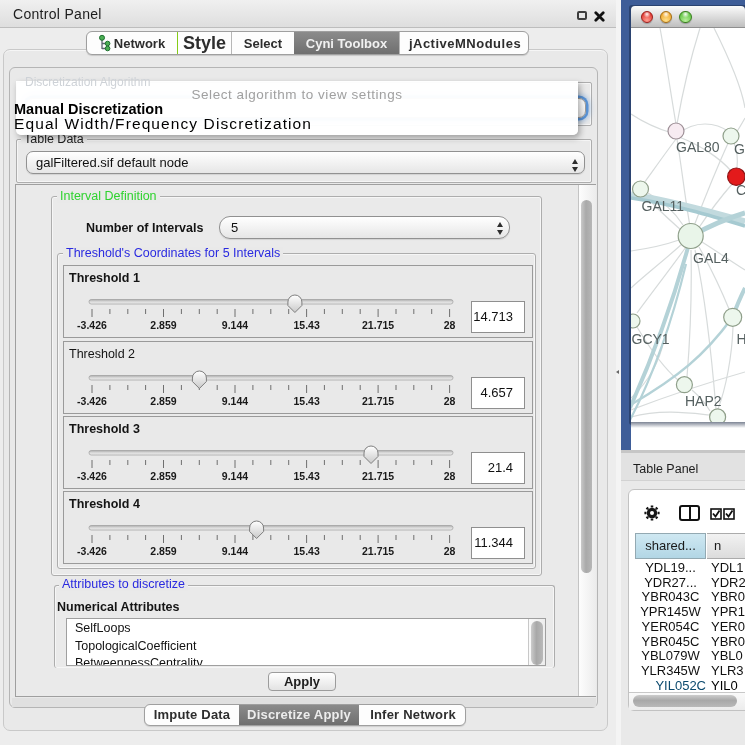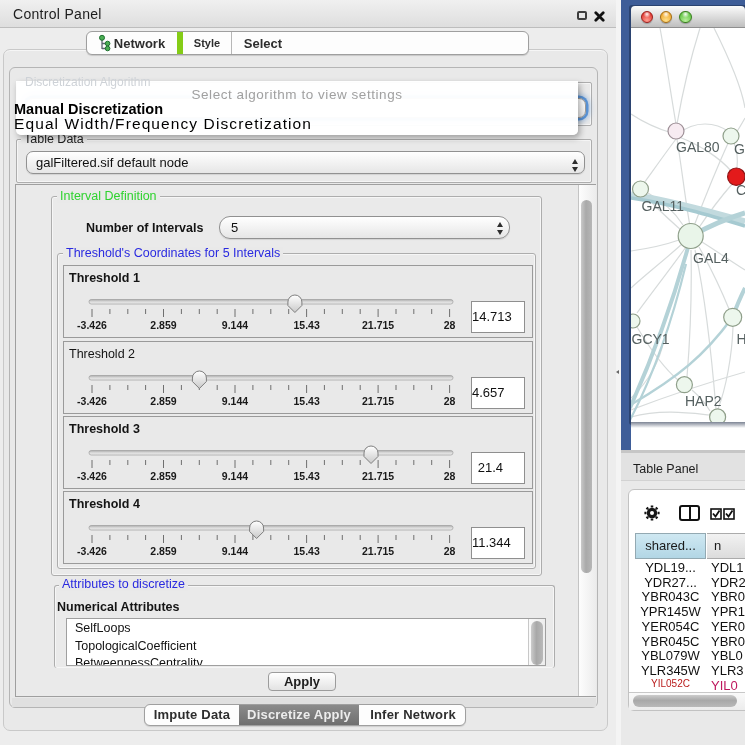--- a/index.html
+++ b/index.html
@@ -26,7 +26,7 @@
         <circle cx="8.6" cy="9.5" r="2.3" fill="#4cae54" stroke="#1e7030" stroke-width="1"></circle>
         <circle cx="8.6" cy="14.5" r="2.3" fill="#4cae54" stroke="#1e7030" stroke-width="1"></circle>
       </svg>Network</div>
-<div class="seg" style="width:54px;border-left:6px solid #84cc16;font-size:11px;line-height:23px">Style</div>
+<div class="seg" style="width:54px;border-left:1px solid #84cc16;font-size:18px;line-height:23px">Style</div>
 <div class="seg" style="width:63px;border-left:1px solid #b7b7b7;font-size:13px;line-height:23px">Select</div>
 </div>
 <div class="grp" style="left:16px;top:82px;width:576px;height:44px"></div>

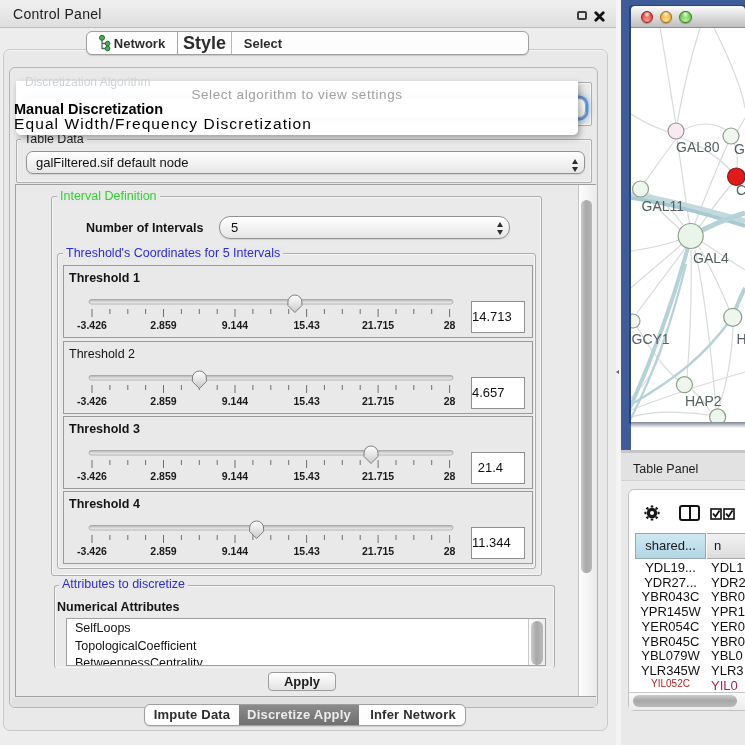--- a/index.html
+++ b/index.html
@@ -28,6 +28,7 @@
       </svg>Network</div>
 <div class="seg" style="width:54px;border-left:1px solid #84cc16;font-size:18px;line-height:23px">Style</div>
 <div class="seg" style="width:63px;border-left:1px solid #b7b7b7;font-size:13px;line-height:23px">Select</div>
+<div class="seg" style="width:105px;background:linear-gradient(#8b8b8b,#6f6f6f);color:#f1f1f1;font-size:13px;line-height:23px">Cyni Toolbox</div>
 </div>
 <div class="grp" style="left:16px;top:82px;width:576px;height:44px"></div>
 <div class="abs" style="left:26px;top:98px;width:560px;height:20px;background:linear-gradient(#fff,#e9e9e9);border:1px solid #9a9a9a;border-radius:7px;box-shadow:0 0 0 2.5px rgba(80,140,210,.9), 0 0 5px 4px rgba(80,140,210,.4)"></div>

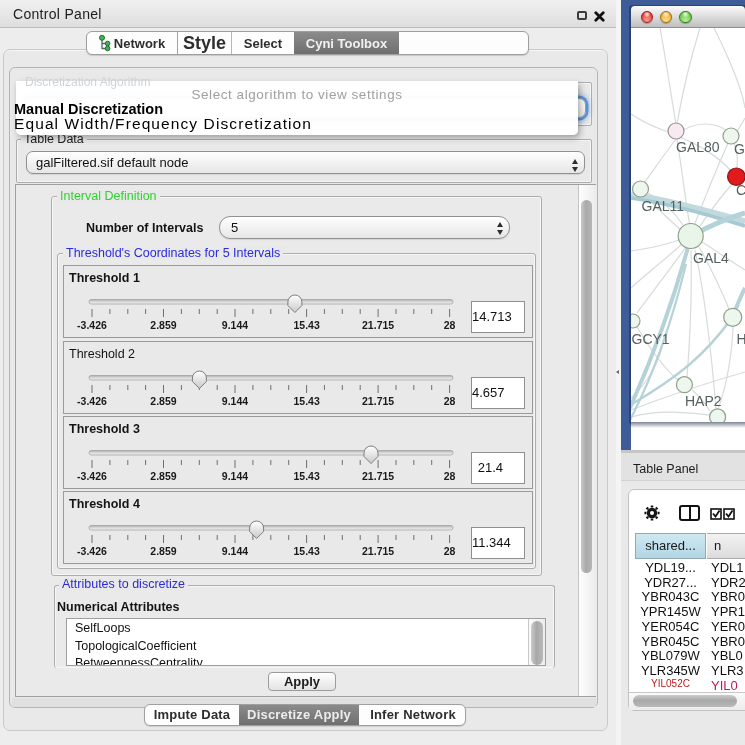--- a/index.html
+++ b/index.html
@@ -29,6 +29,7 @@
 <div class="seg" style="width:54px;border-left:1px solid #84cc16;font-size:18px;line-height:23px">Style</div>
 <div class="seg" style="width:63px;border-left:1px solid #b7b7b7;font-size:13px;line-height:23px">Select</div>
 <div class="seg" style="width:105px;background:linear-gradient(#8b8b8b,#6f6f6f);color:#f1f1f1;font-size:13px;line-height:23px">Cyni Toolbox</div>
+<div class="seg" style="width:131px;border-left:1px solid #b7b7b7;letter-spacing:0.5px;font-size:13px;line-height:23px">jActiveMNodules</div>
 </div>
 <div class="grp" style="left:16px;top:82px;width:576px;height:44px"></div>
 <div class="abs" style="left:26px;top:98px;width:560px;height:20px;background:linear-gradient(#fff,#e9e9e9);border:1px solid #9a9a9a;border-radius:7px;box-shadow:0 0 0 2.5px rgba(80,140,210,.9), 0 0 5px 4px rgba(80,140,210,.4)"></div>

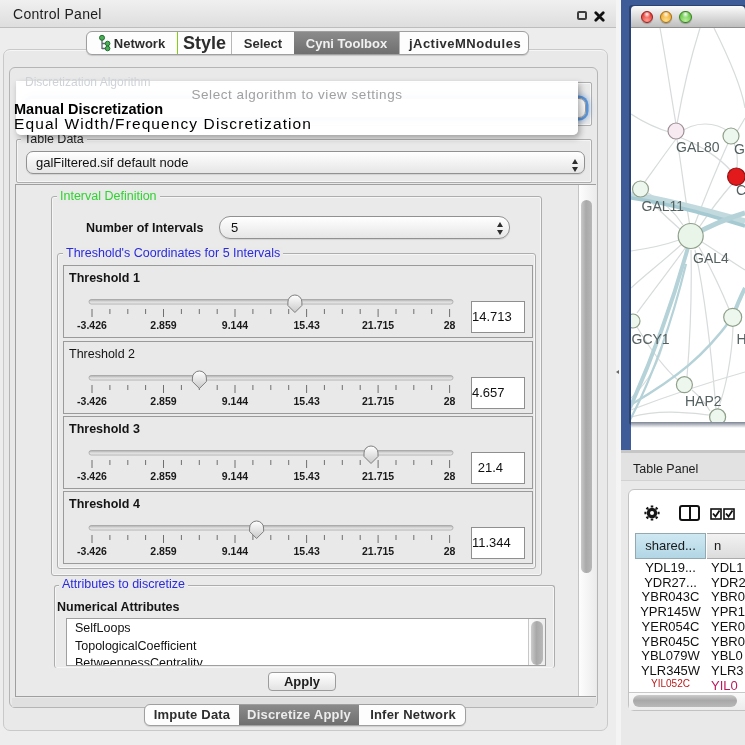--- a/index.html
+++ b/index.html
@@ -7,7 +7,7 @@
 .grp{position:absolute;border:1px solid #adadad;box-shadow:inset 0 0 0 1px rgba(255,255,255,.55);border-radius:2px}
 .glab{position:absolute;background:#e9e9e9;padding:0 3px;line-height:13px;font-size:12.5px}
 .tbox{position:absolute;border:1px solid #9a9a9a;background:#e9e9e9}
-.vbox{position:absolute;border:1px solid #8f8f8f;background:#fff;font-size:13px;color:#111;text-align:right;padding-right:21px;line-height:30px}
+.vbox{position:absolute;border:1px solid #8f8f8f;background:#fff;font-size:13px;color:#111;text-align:right;padding-right:11px;line-height:30px}
 .seg{flex:none;height:100%;text-align:center;font-weight:bold;color:#2d2d2d;white-space:nowrap;overflow:hidden}
 </style></head><body>
 

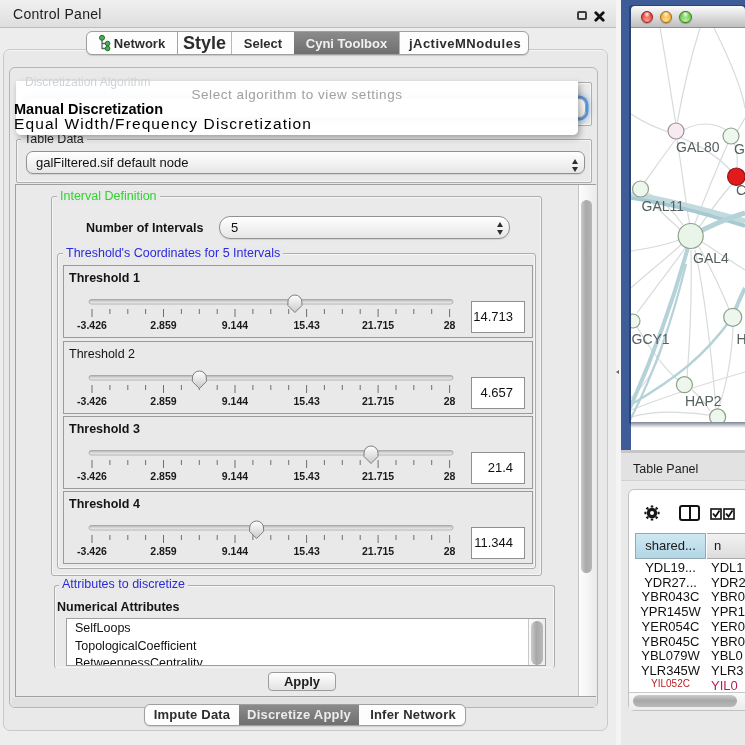--- a/index.html
+++ b/index.html
@@ -363,7 +363,7 @@
 <div class="abs" style="left:76px;top:88.2px;font-size:13px;color:#111">YBL0</div>
 <div class="abs" style="left:0;top:102.9px;width:71px;text-align:center;font-size:13px;color:#111">YLR345W</div>
 <div class="abs" style="left:76px;top:102.9px;font-size:13px;color:#111">YLR3</div>
-<div class="abs" style="left:0;top:117.6px;width:71px;text-align:center;font-size:10px;color:#b91c1c">YIL052C</div>
+<div class="abs" style="left:0;top:117.6px;width:71px;text-align:right;font-size:13px;color:#0c4a6e">YIL052C</div>
 <div class="abs" style="left:76px;top:117.6px;font-size:13px;color:#be185d">YIL0</div>
 </div>
 <div class="abs" style="left:629px;top:692px;width:128px;height:18px;background:linear-gradient(#fafafa,#ececec);border-top:1px solid #c8c8c8"></div>

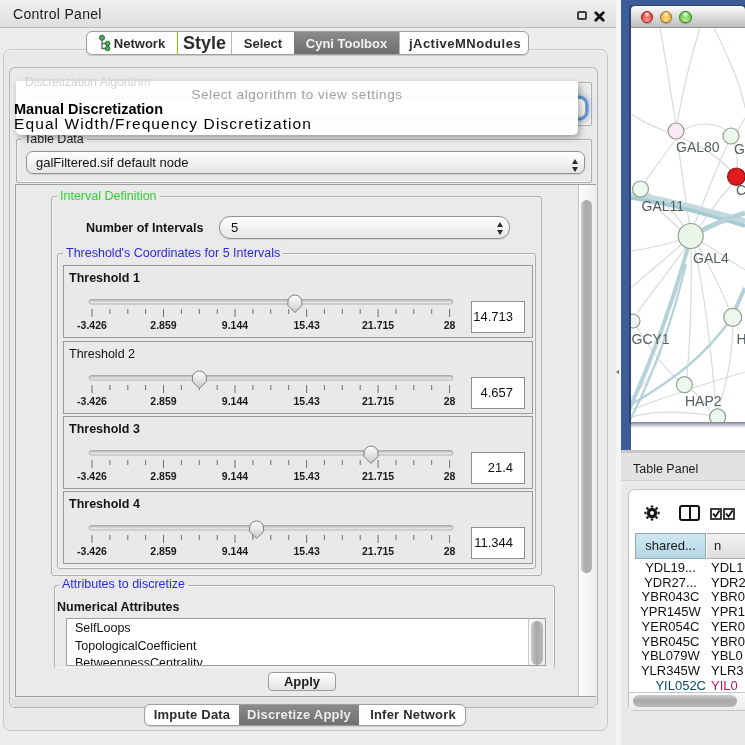--- a/index.html
+++ b/index.html
@@ -364,7 +364,7 @@
 <div class="abs" style="left:0;top:102.9px;width:71px;text-align:center;font-size:13px;color:#111">YLR345W</div>
 <div class="abs" style="left:76px;top:102.9px;font-size:13px;color:#111">YLR3</div>
 <div class="abs" style="left:0;top:117.6px;width:71px;text-align:right;font-size:13px;color:#0c4a6e">YIL052C</div>
-<div class="abs" style="left:76px;top:117.6px;font-size:13px;color:#be185d">YIL0</div>
+<div class="abs" style="left:76px;top:117.6px;font-size:13px;color:#000000">YIL0</div>
 </div>
 <div class="abs" style="left:629px;top:692px;width:128px;height:18px;background:linear-gradient(#fafafa,#ececec);border-top:1px solid #c8c8c8"></div>
 <div class="abs" style="left:633px;top:694.5px;width:104px;height:12px;background:linear-gradient(#cccccc,#a8a8a8 45%,#b9b9b9);border-radius:6px"></div>

